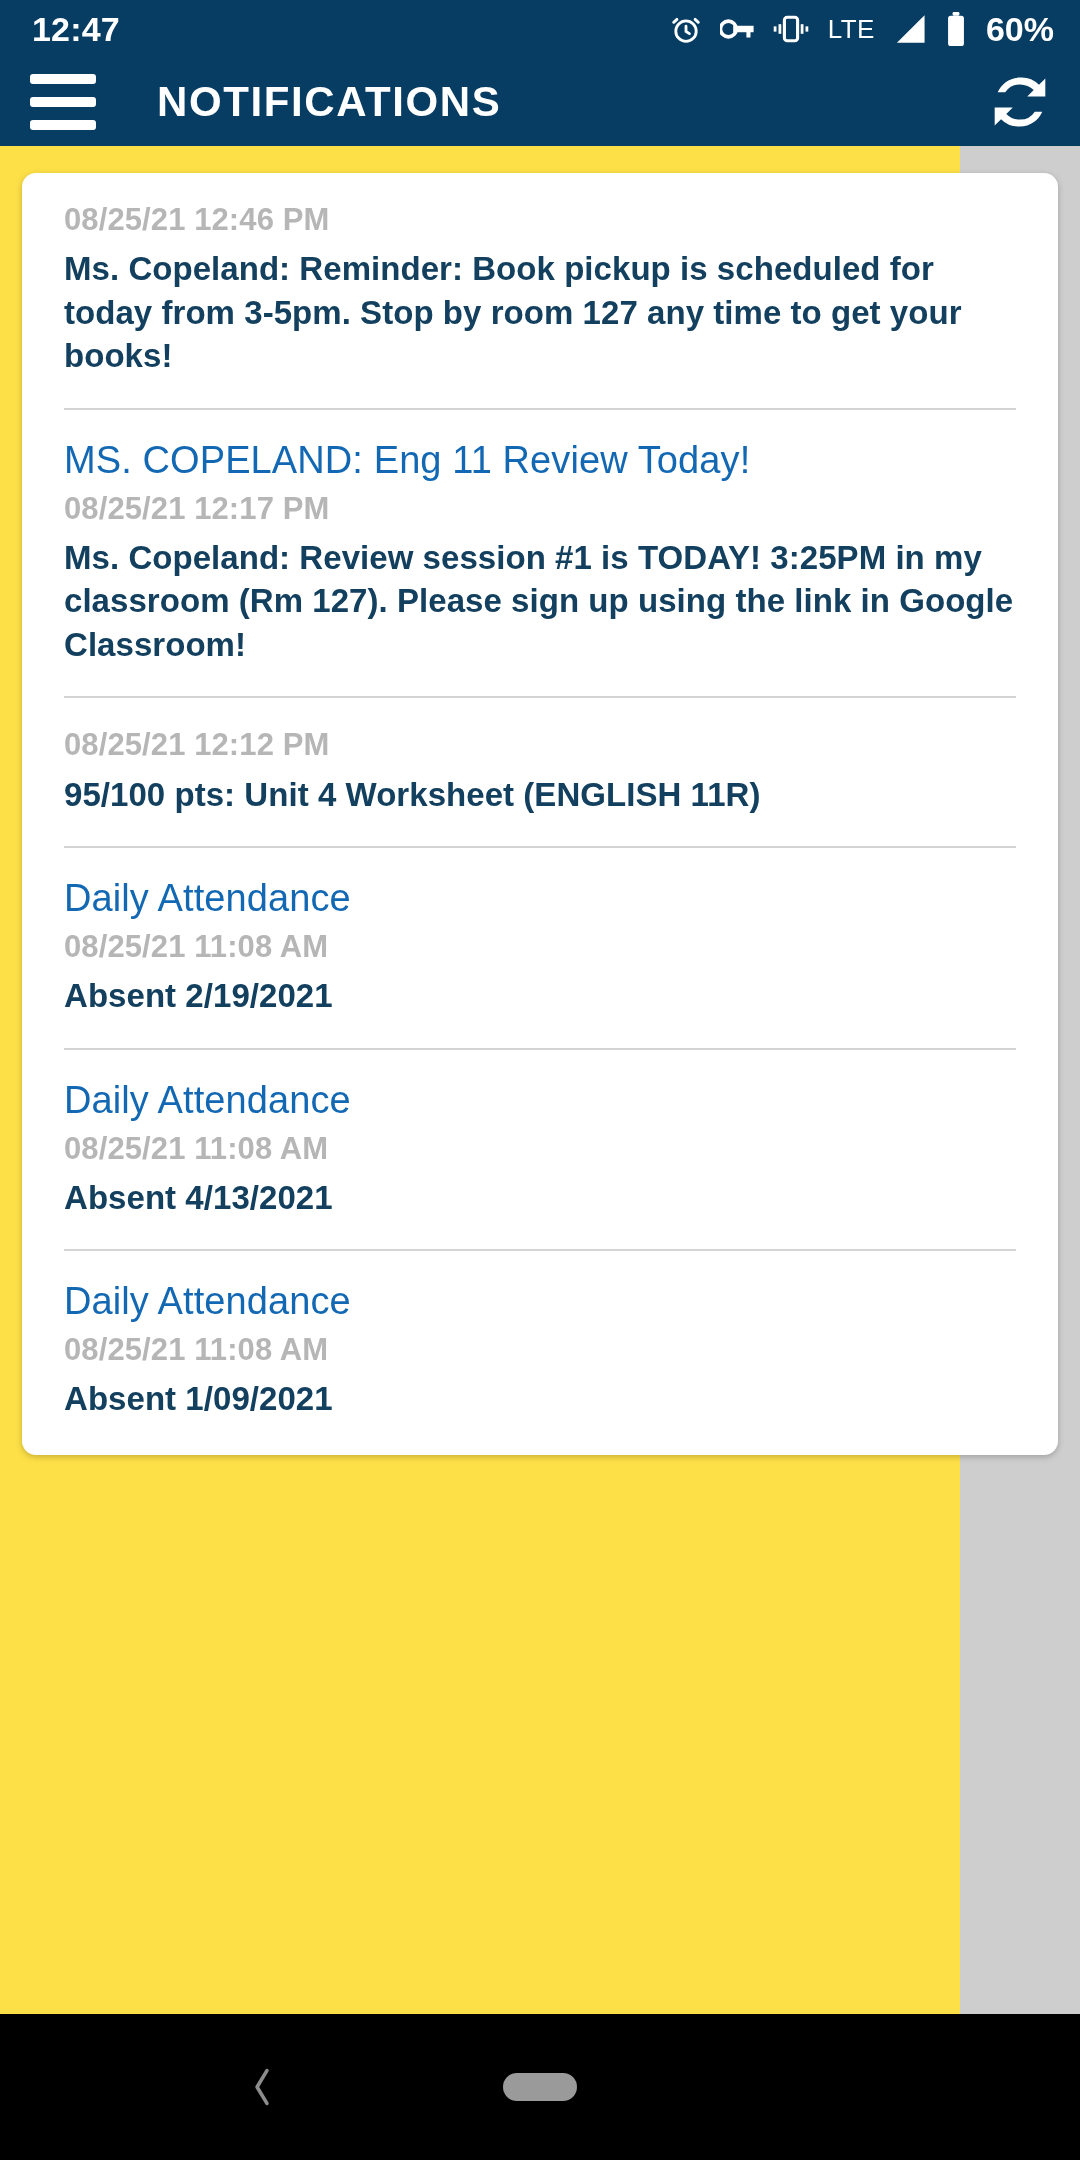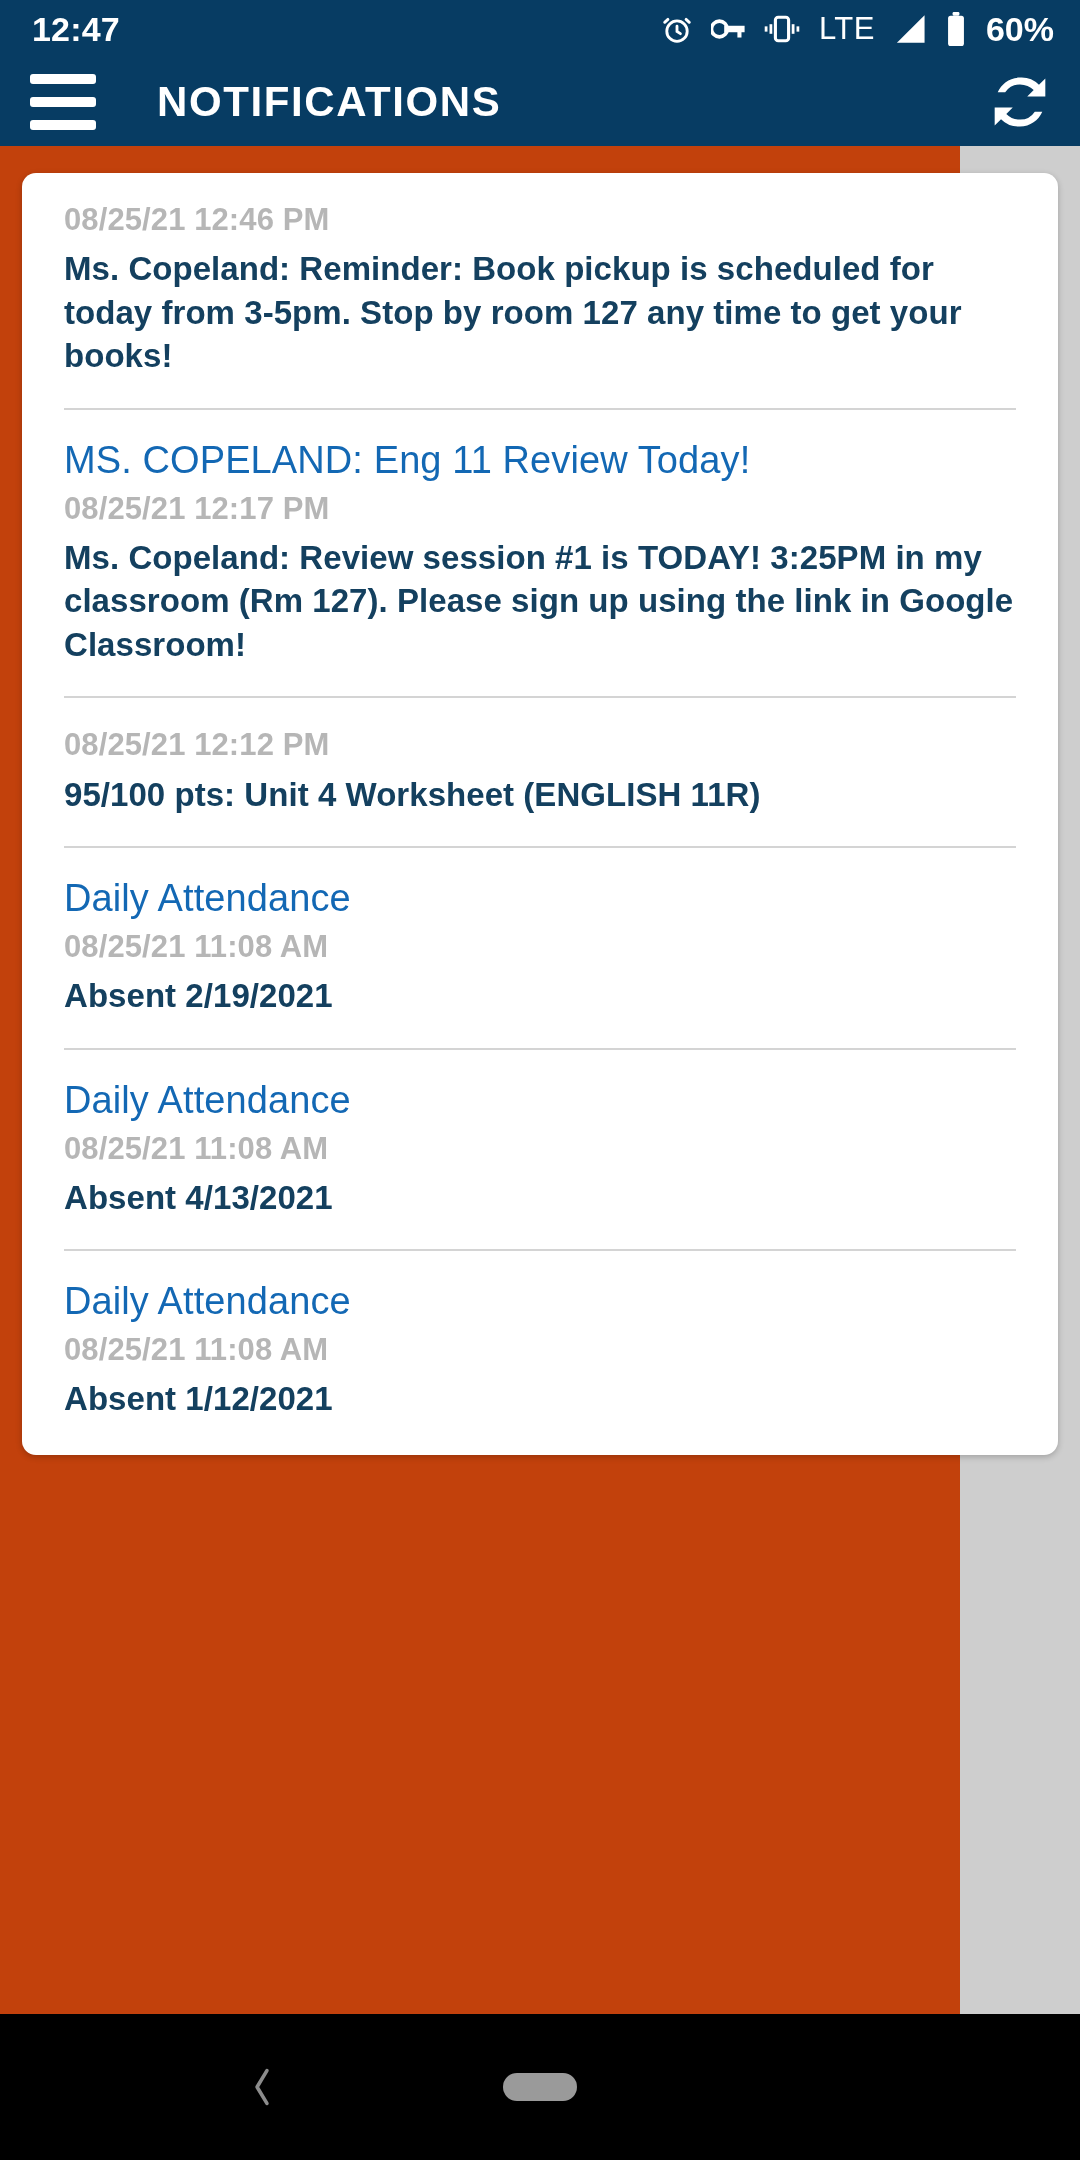--- a/index.html
+++ b/index.html
@@ -9,7 +9,7 @@
     font-family:"Liberation Sans", sans-serif;
     overflow:hidden;
   }
-  .phone { position:relative; width:960px; height:2160px; background:#c2410c; }
+  .phone { position:relative; width:960px; height:2160px; background:#fde047; }
 
   
   .status-bar {

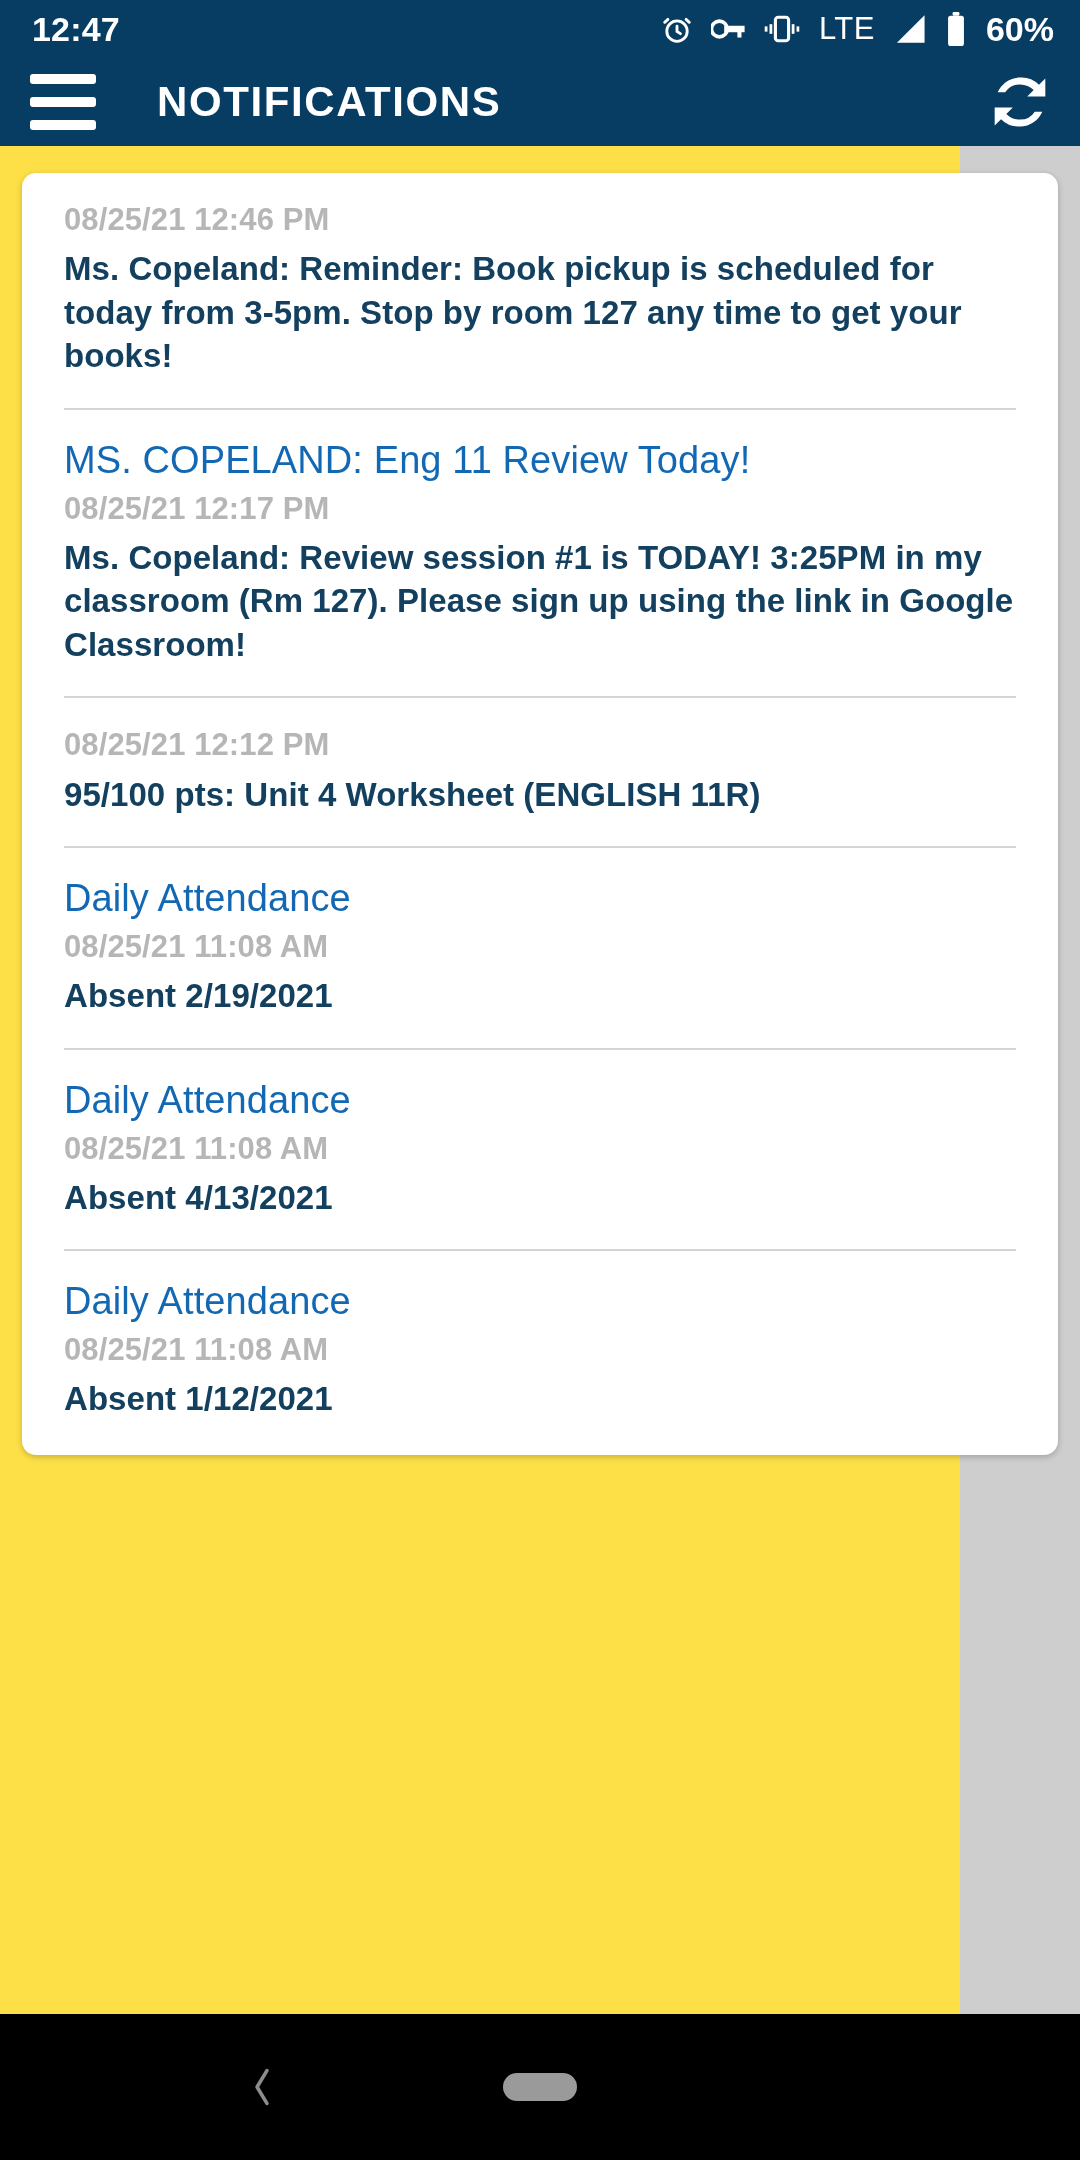--- a/index.html
+++ b/index.html
@@ -119,7 +119,7 @@
         </svg>
       </span>
 
-      <span class="status-battery-pct" style="font-size:31px;font-weight:400;letter-spacing:0.5px;">LTE</span>
+      <span class="status-battery-pct" style="font-size:26px;font-weight:400;letter-spacing:0.5px;">LTE</span>
 
       <span>
         <svg width="36" height="32" viewBox="0 0 24 22" fill="#ffffff">

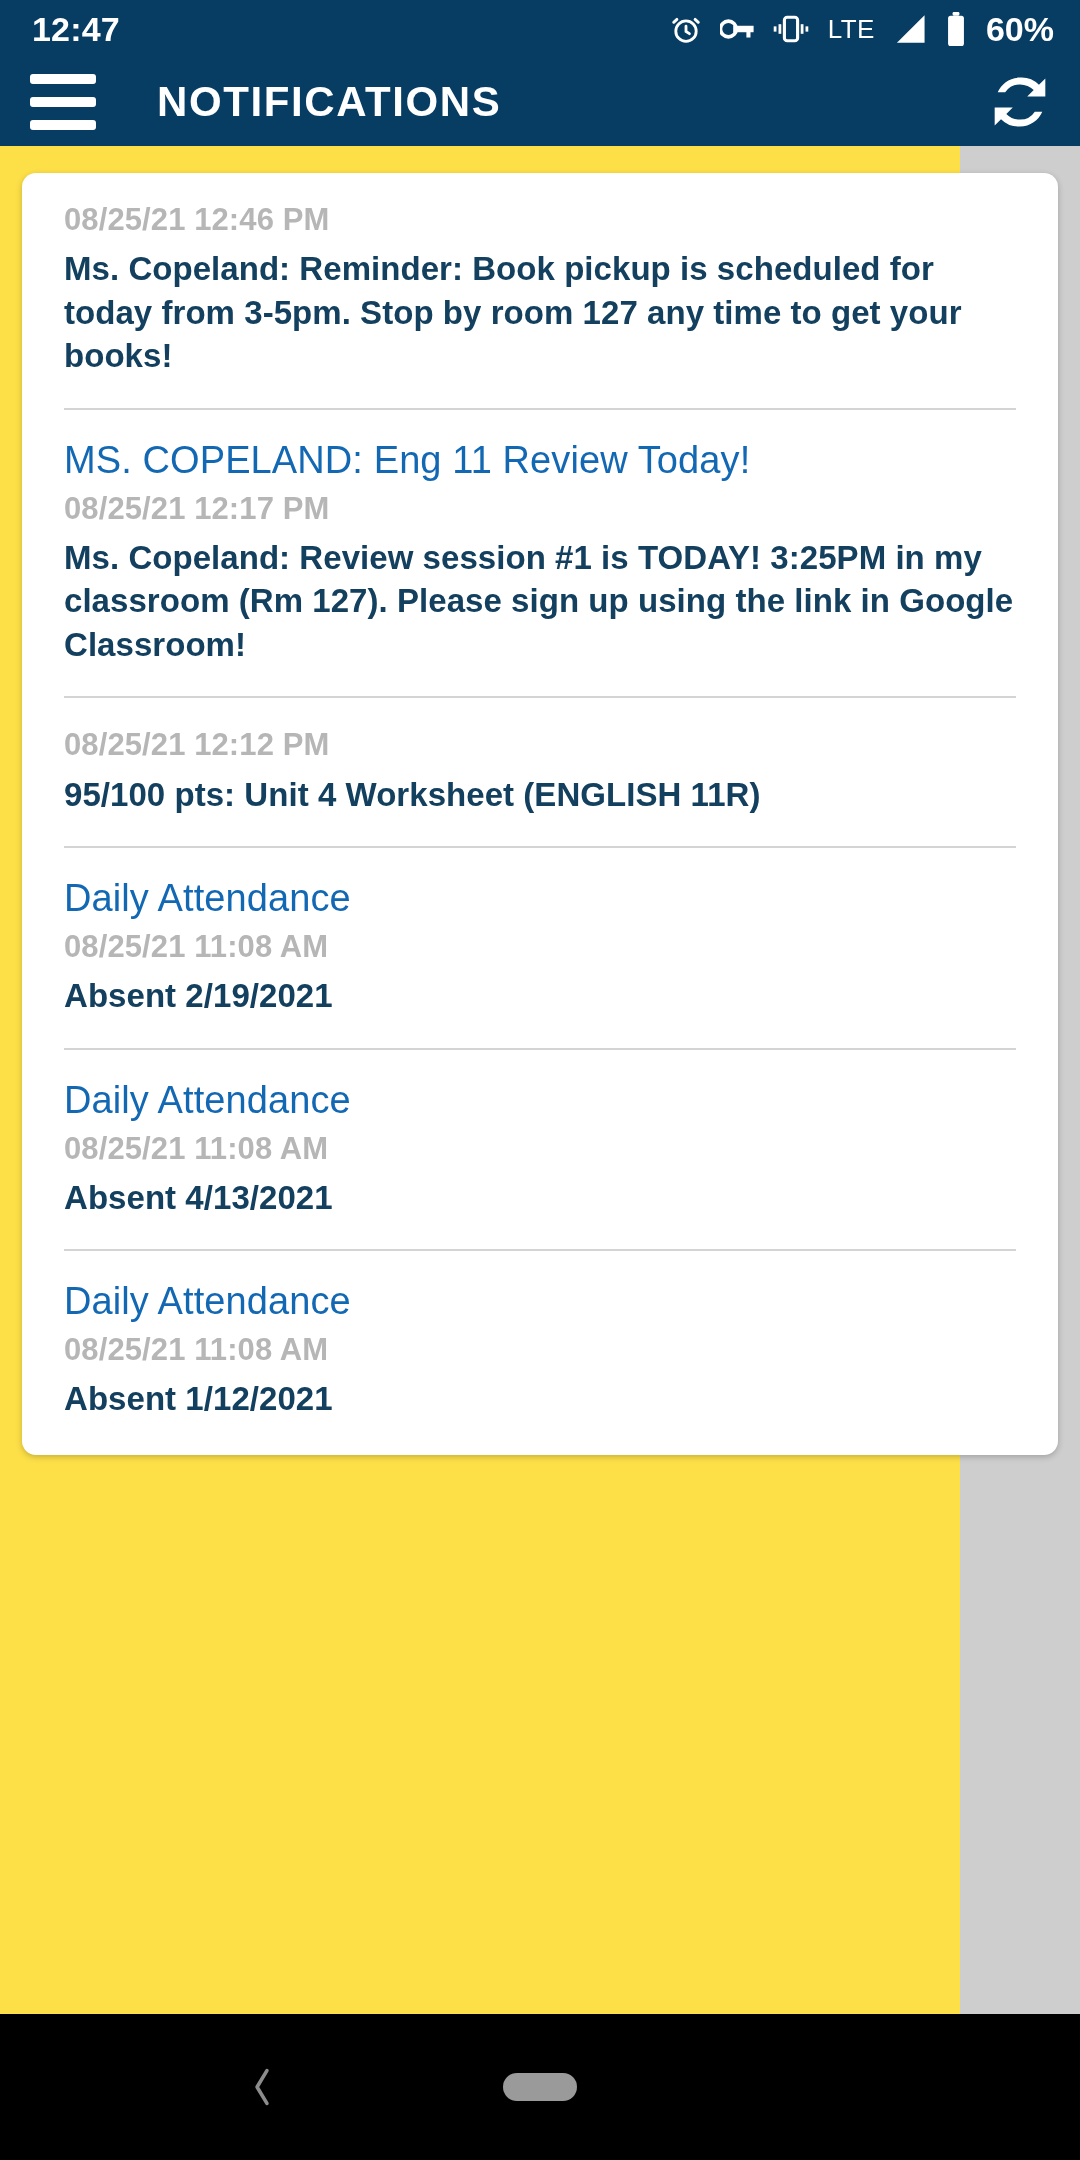--- a/index.html
+++ b/index.html
@@ -187,7 +187,7 @@
       <div class="notif">
         <div class="notif-title">Daily Attendance</div>
         <div class="notif-time">08/25/21 11:08 AM</div>
-        <div class="notif-body">Absent 1/12/2021</div>
+        <div class="notif-body">Absent 1/09/2021</div>
       </div>
 
     </div>

